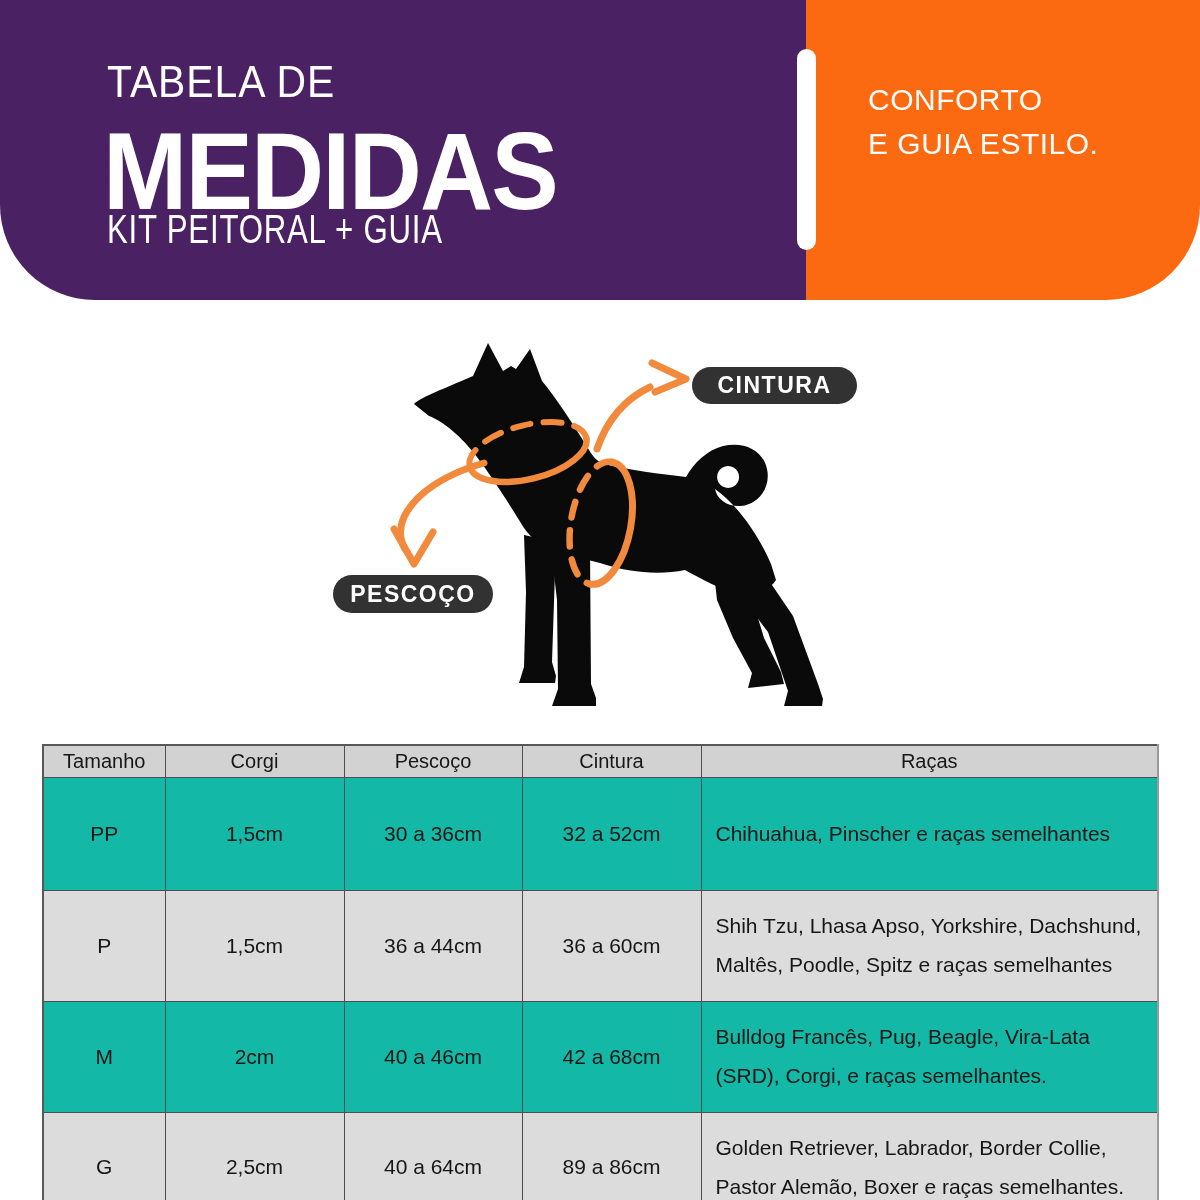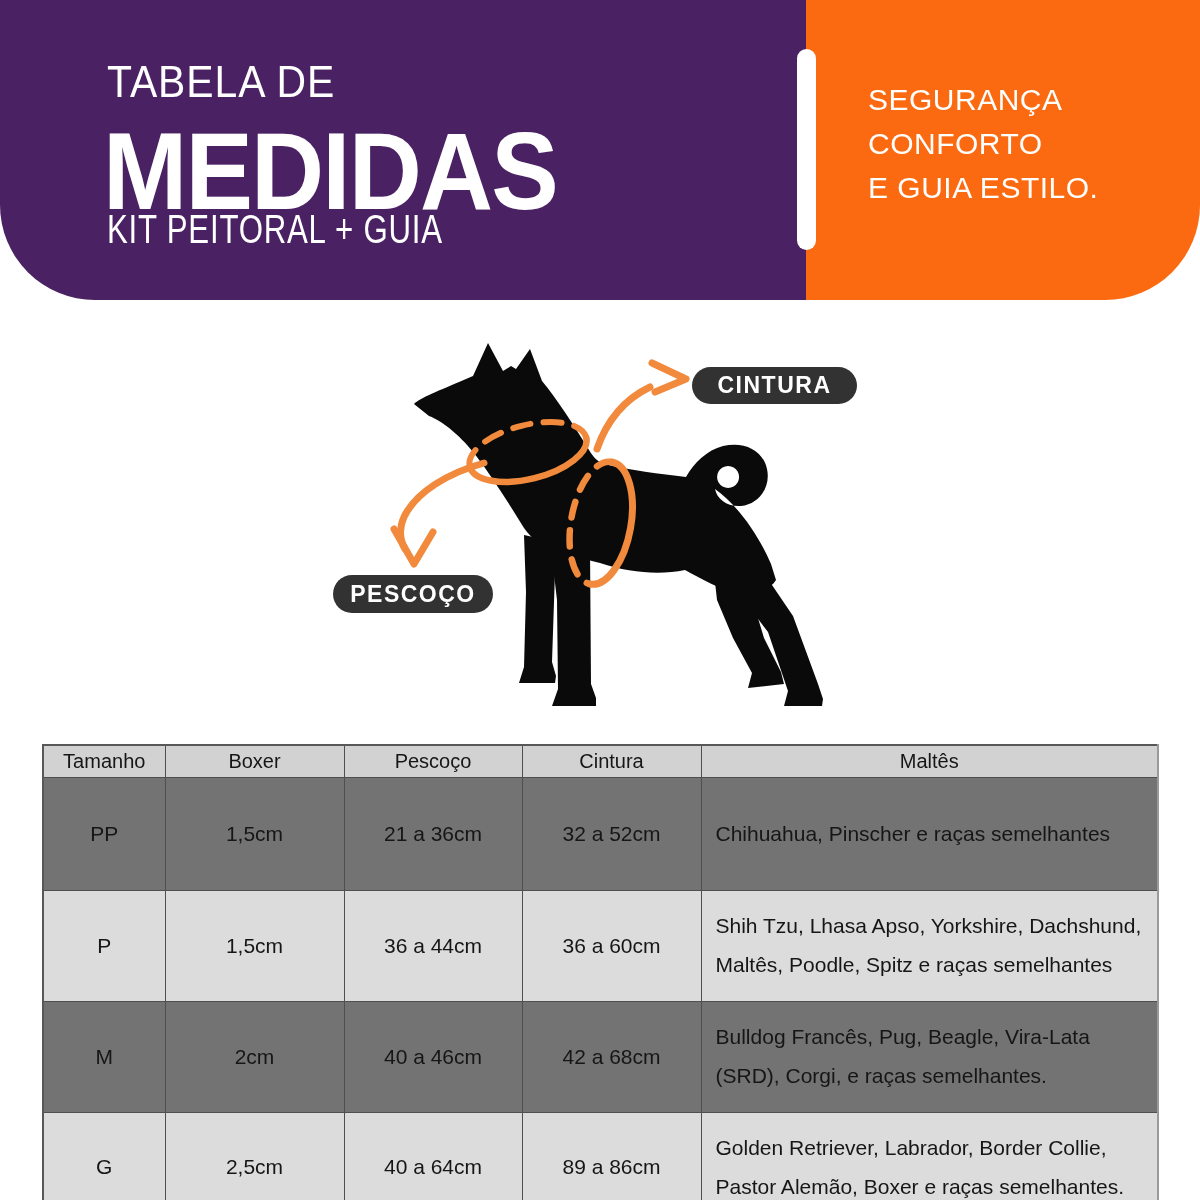--- a/index.html
+++ b/index.html
@@ -63,7 +63,6 @@
 </div>
 
 <div class="abs tagline">
-  <div>SEGURANÇA</div>
   <div>CONFORTO</div>
   <div>E GUIA ESTILO.</div>
 </div>

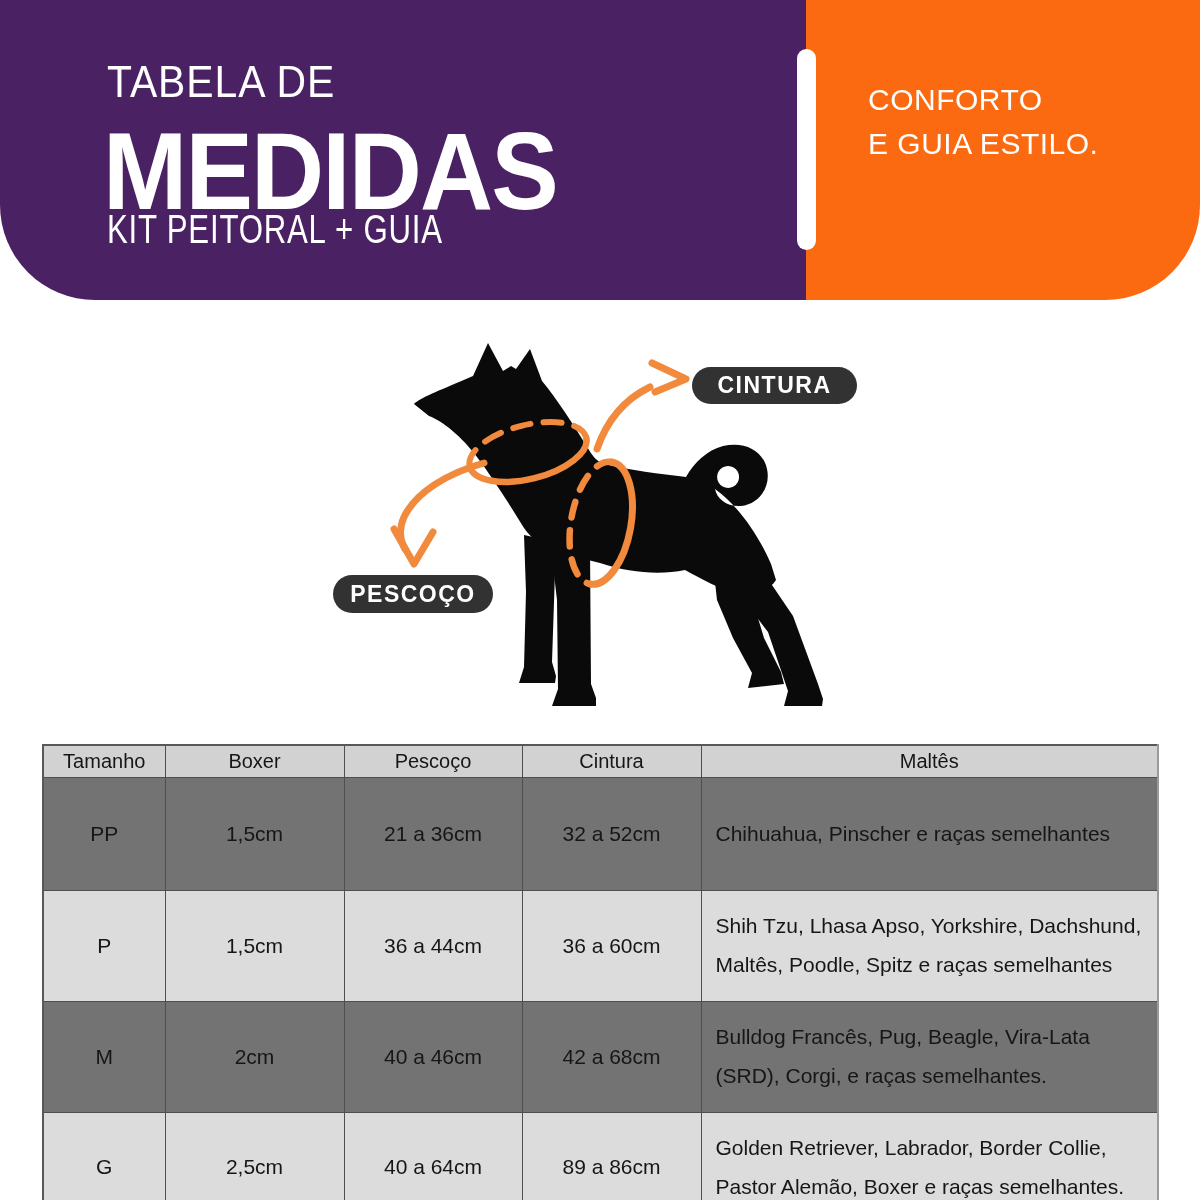--- a/index.html
+++ b/index.html
@@ -132,7 +132,7 @@
   <thead>
     <tr>
       <th>Tamanho</th>
-      <th>Boxer</th>
+      <th>Corgi</th>
       <th>Pescoço</th>
       <th>Cintura</th>
       <th>Maltês</th>

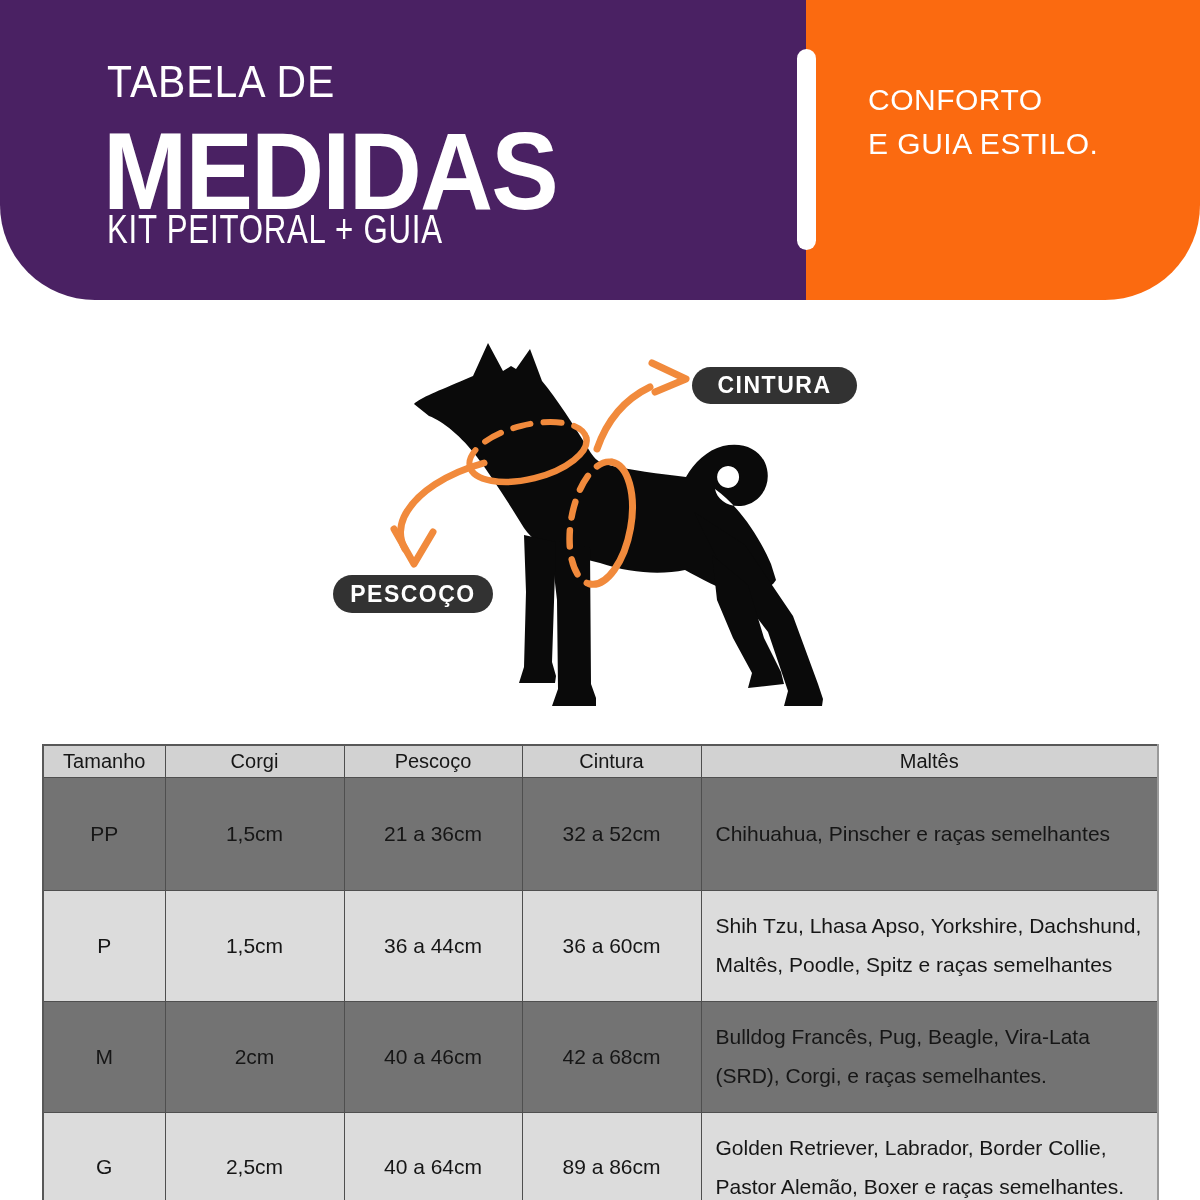--- a/index.html
+++ b/index.html
@@ -135,7 +135,7 @@
       <th>Corgi</th>
       <th>Pescoço</th>
       <th>Cintura</th>
-      <th>Maltês</th>
+      <th>Raças</th>
     </tr>
   </thead>
   <tbody>

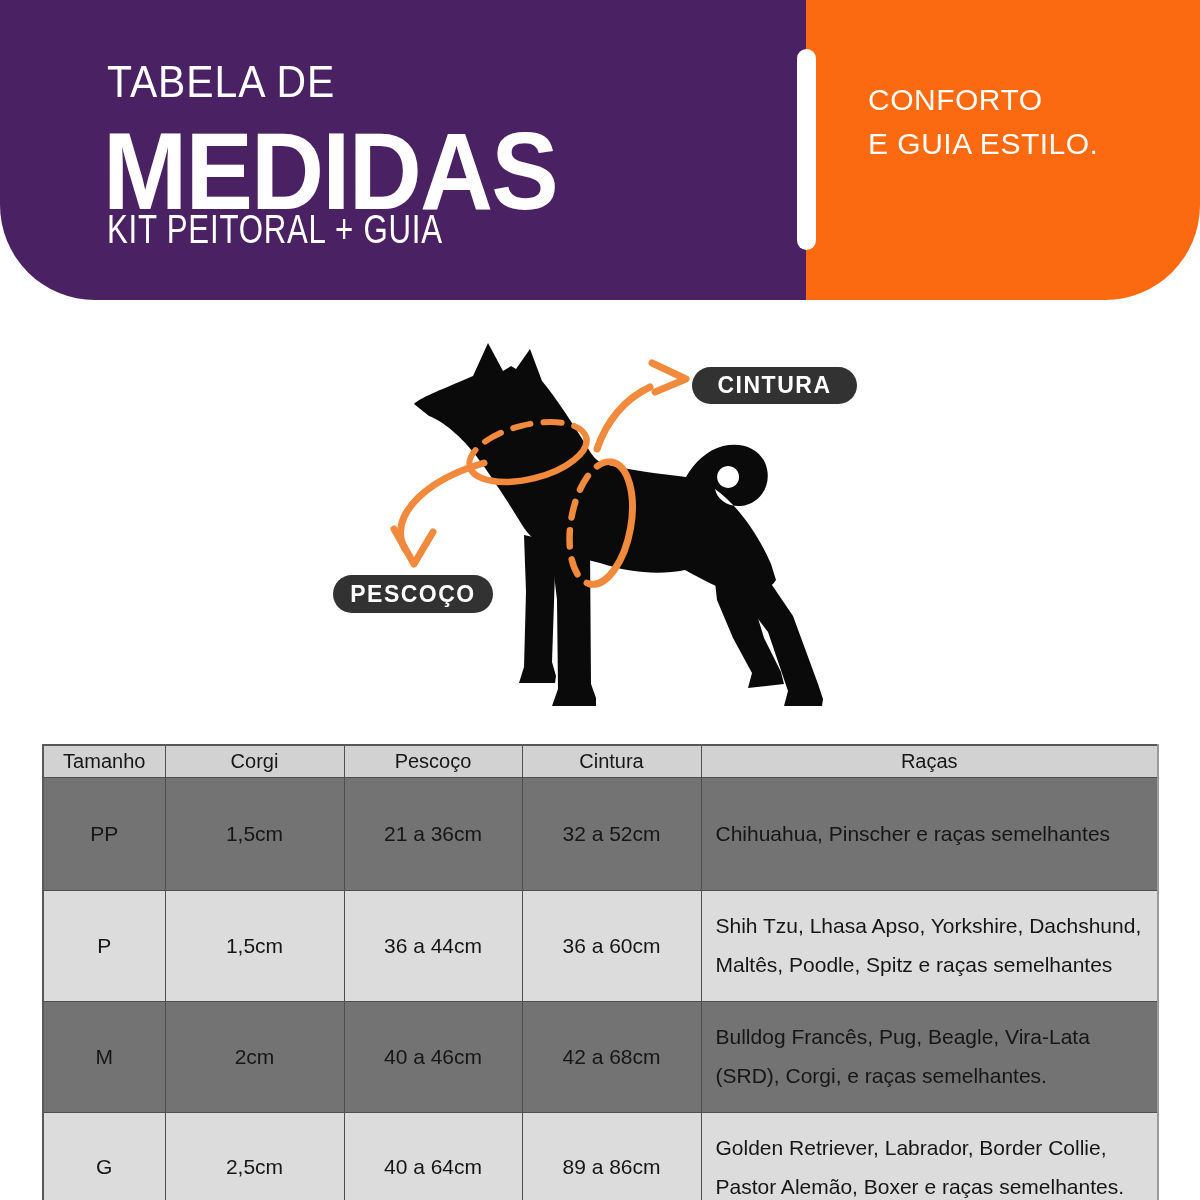--- a/index.html
+++ b/index.html
@@ -44,7 +44,7 @@
   .size-table th,.size-table td{border:1px solid #4f4f4f;color:#161616;font-weight:400;
               text-align:center;vertical-align:middle;}
   .size-table th{background:var(--table-header-bg);font-size:20px;height:29px;}
-  .size-table td{font-size:21px;line-height:1.85;background:#737373;}
+  .size-table td{font-size:21px;line-height:1.85;background:#14b8a6;}
   .size-table tr.alt td{background:var(--table-alt-bg);}
   .size-table td.races{text-align:left;padding:4px 14px;}
   .r-pp td{height:104px;} .r-p td{height:102px;} .r-m td{height:102px;} .r-g td{height:101px;}

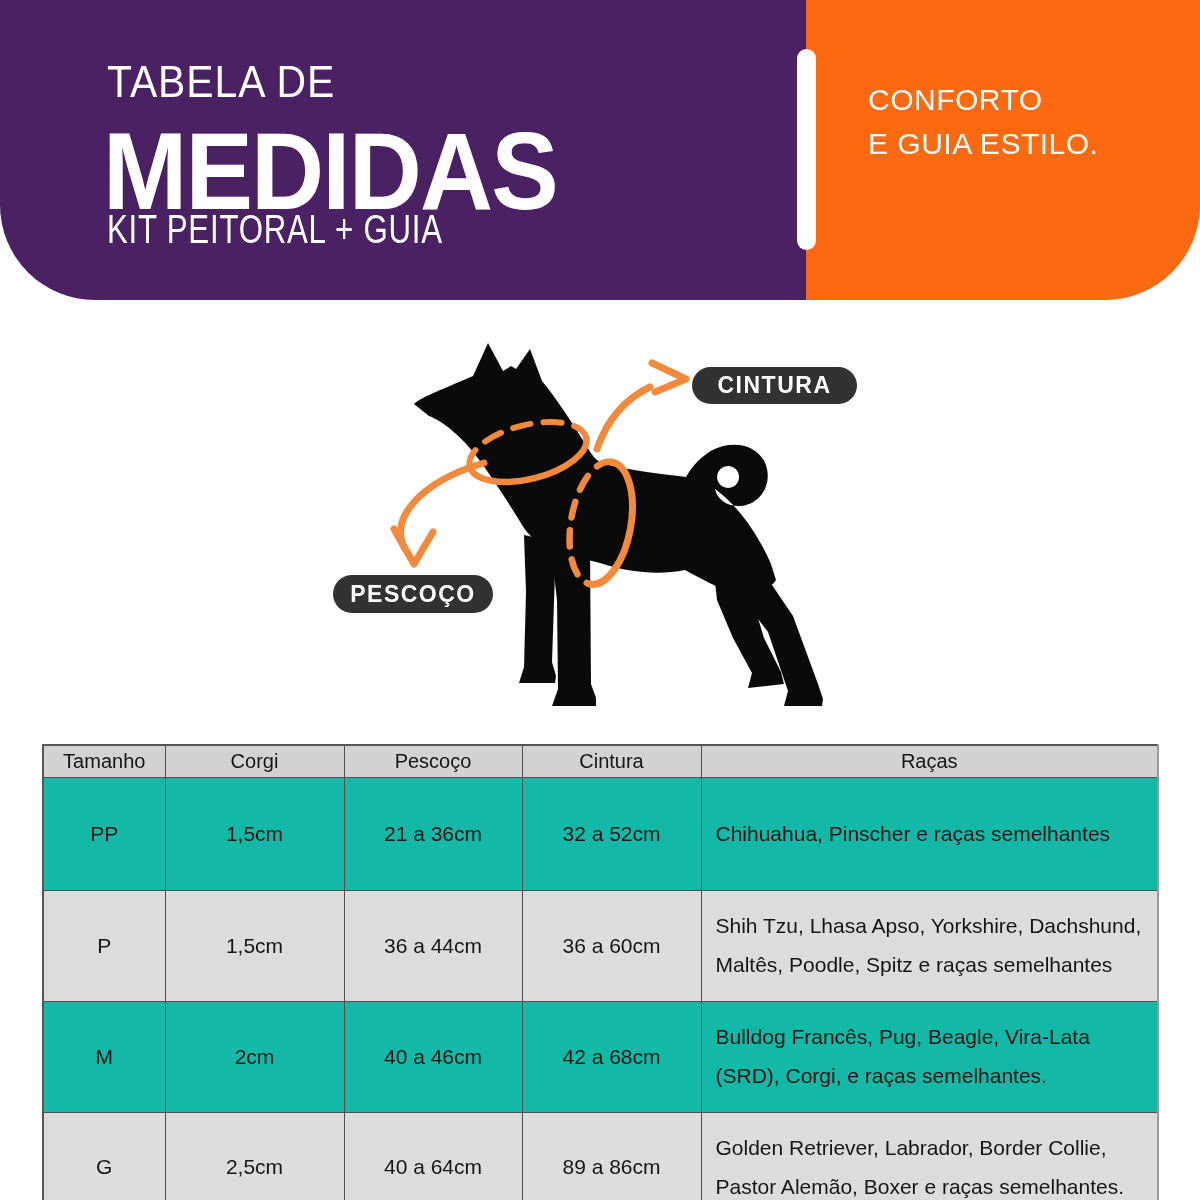--- a/index.html
+++ b/index.html
@@ -142,7 +142,7 @@
     <tr class="r-pp">
       <td>PP</td>
       <td>1,5cm</td>
-      <td>21 a 36cm</td>
+      <td>30 a 36cm</td>
       <td>32 a 52cm</td>
       <td class="races">Chihuahua, Pinscher e raças semelhantes</td>
     </tr>

